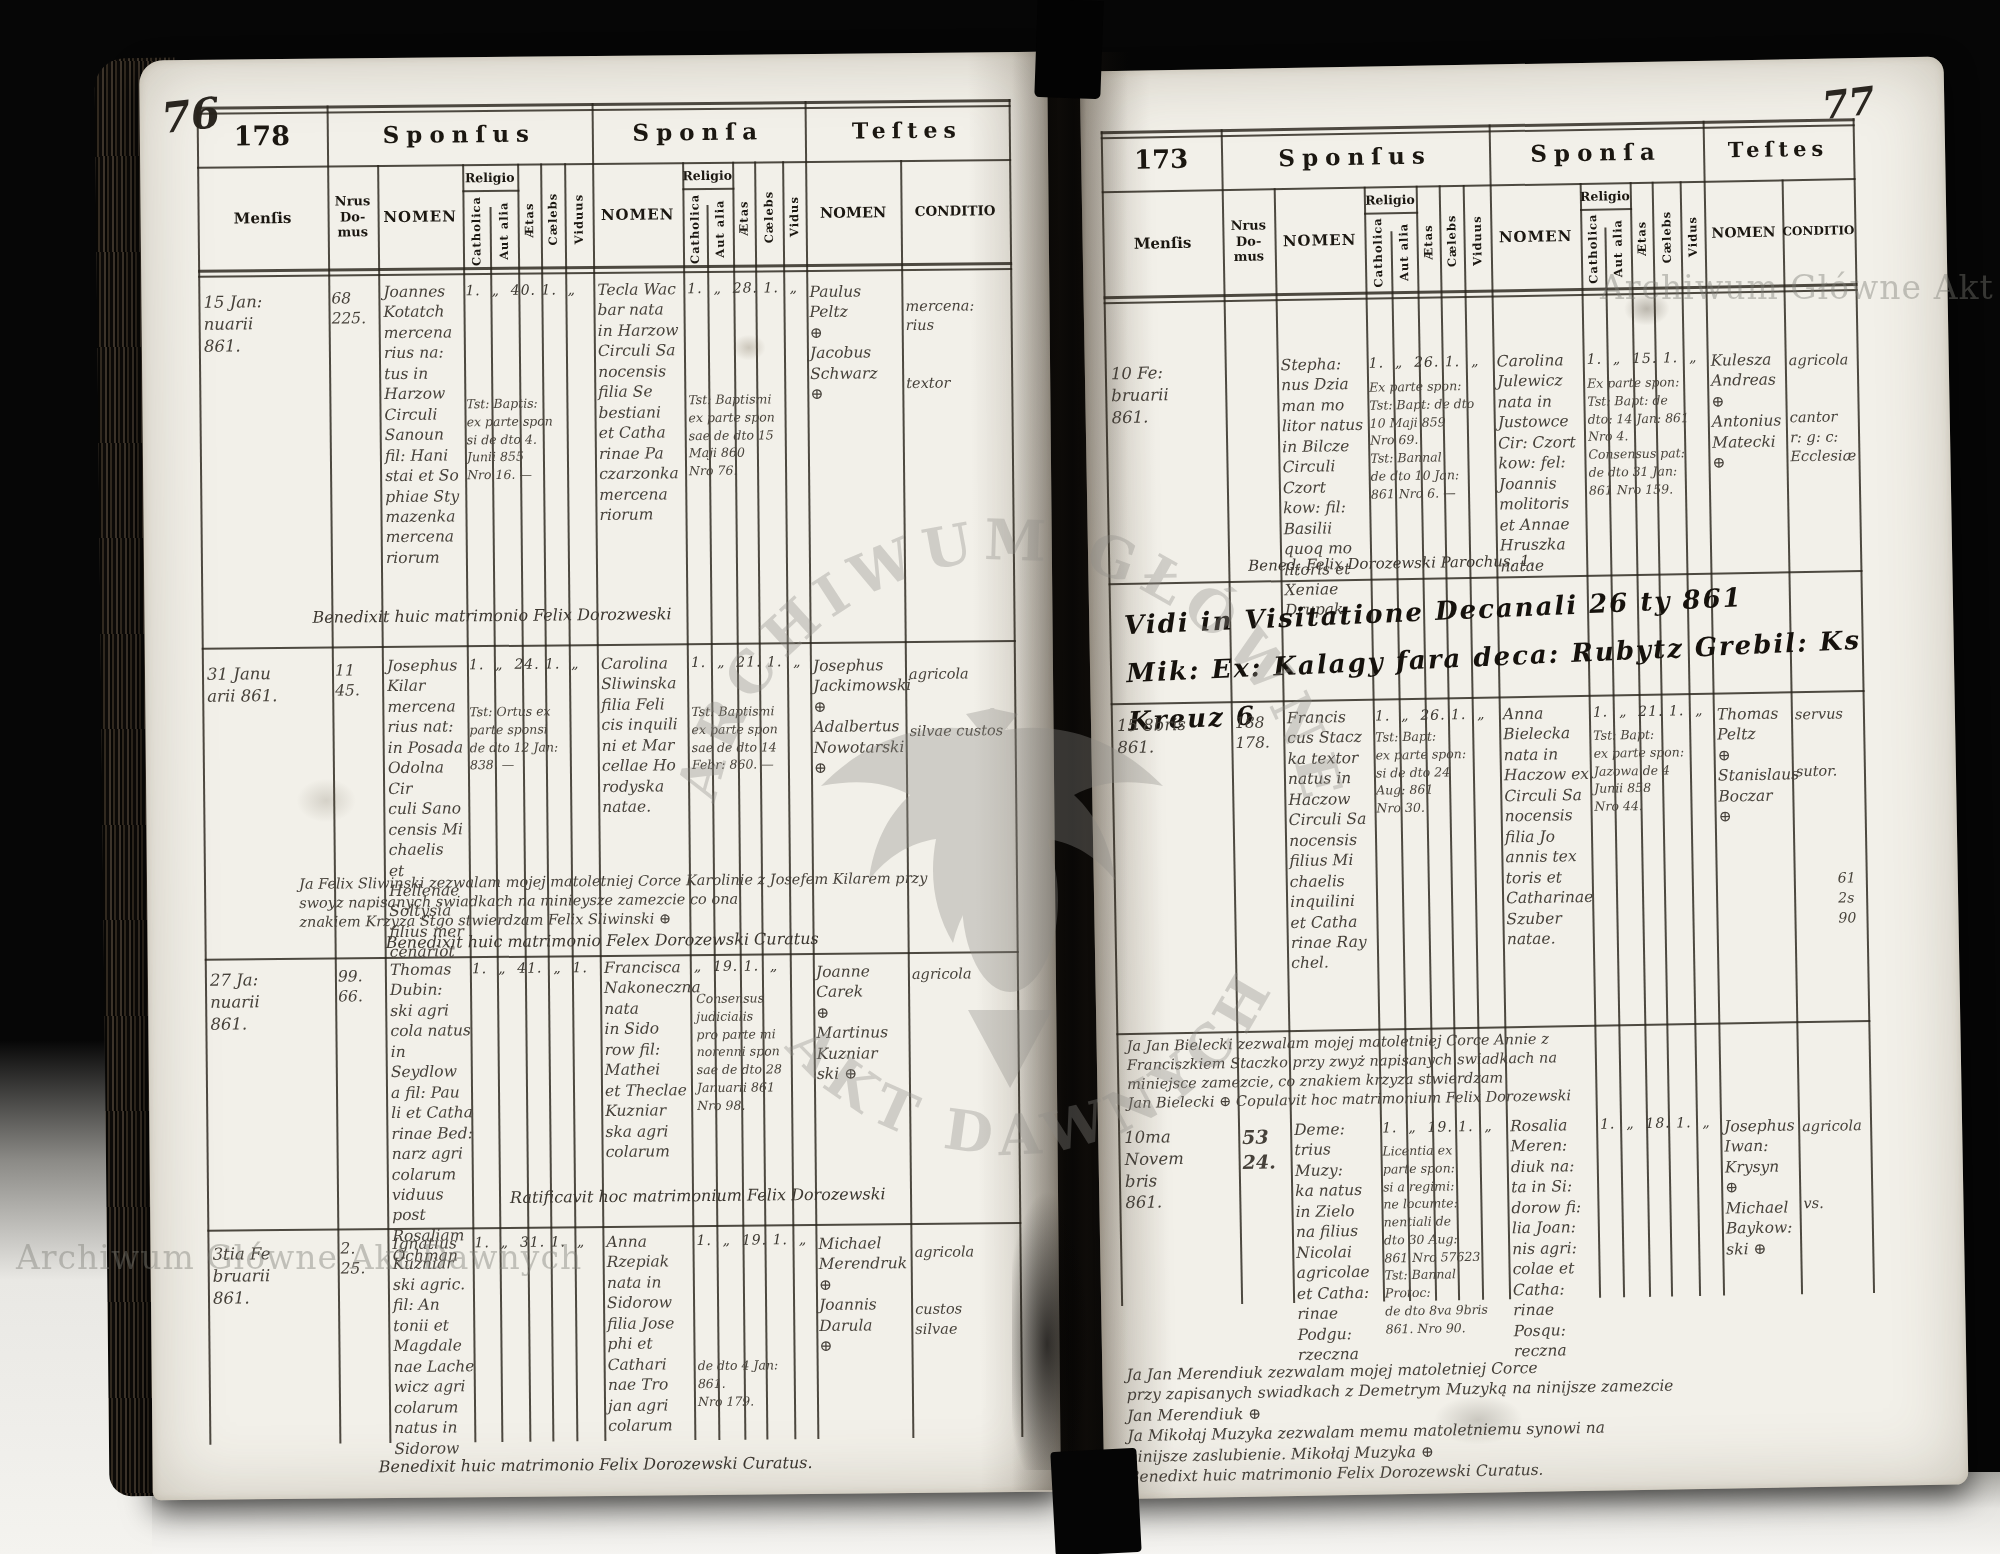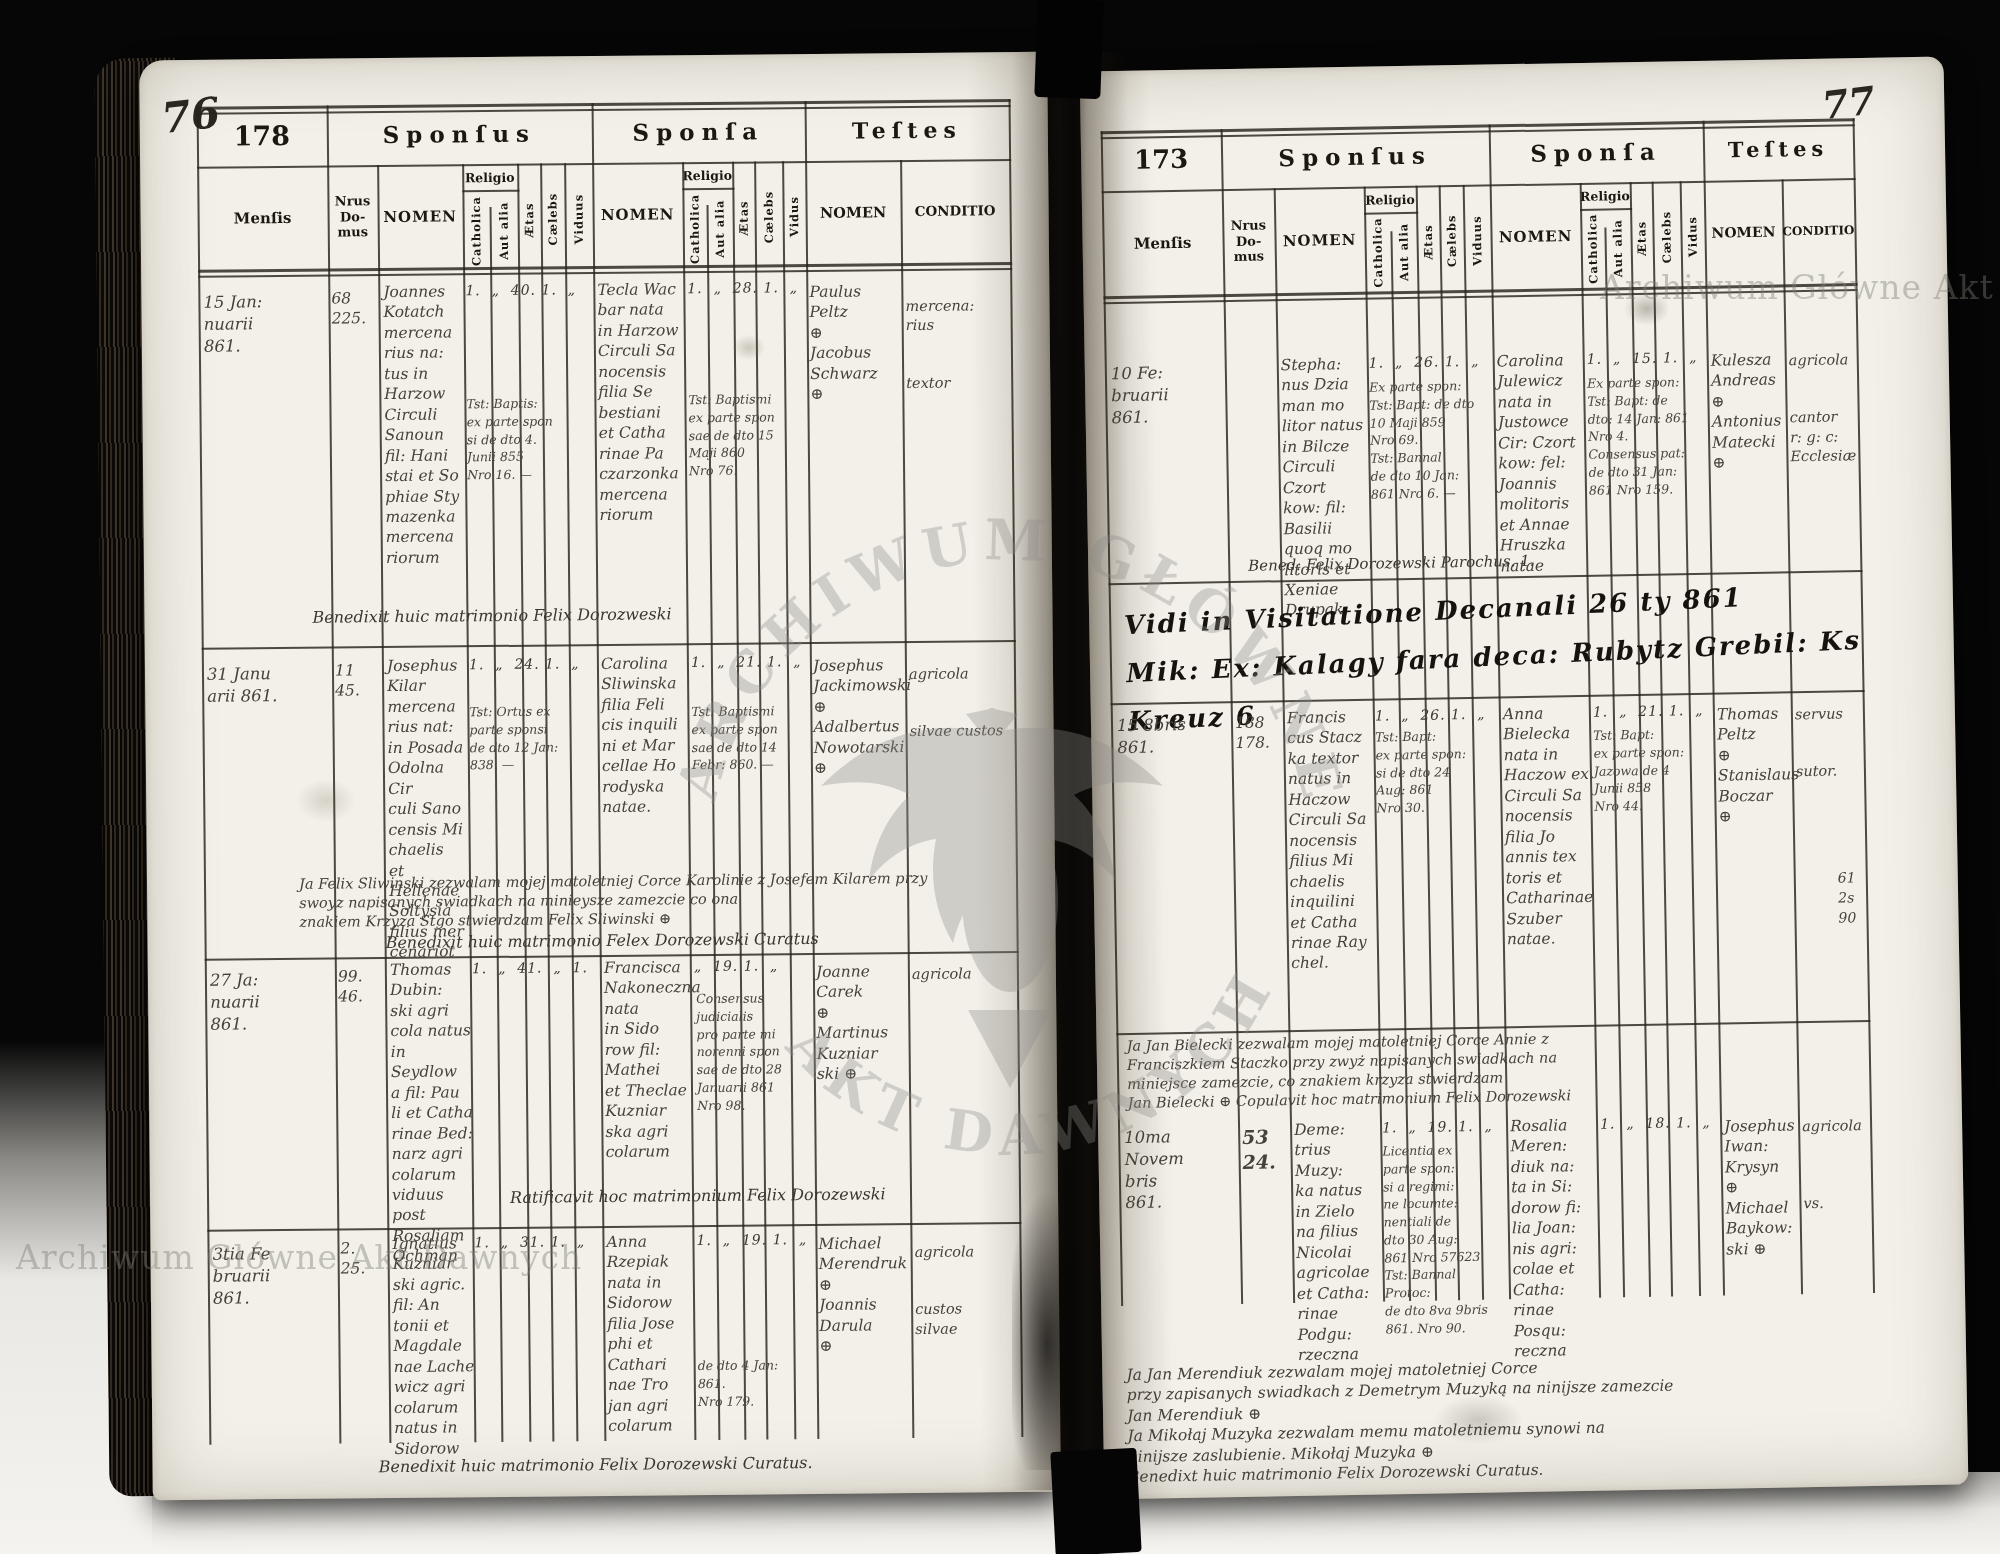--- a/index.html
+++ b/index.html
@@ -238,7 +238,7 @@
 nuarii
 861.</div>
     <div class="h dom" style="left:190px;top:908px;width:46px;">99.
-46.</div>
+66.</div>
     <div class="h name" style="left:242px;top:902px;width:82px;">Thomas
 Dubin:
 ski agri

